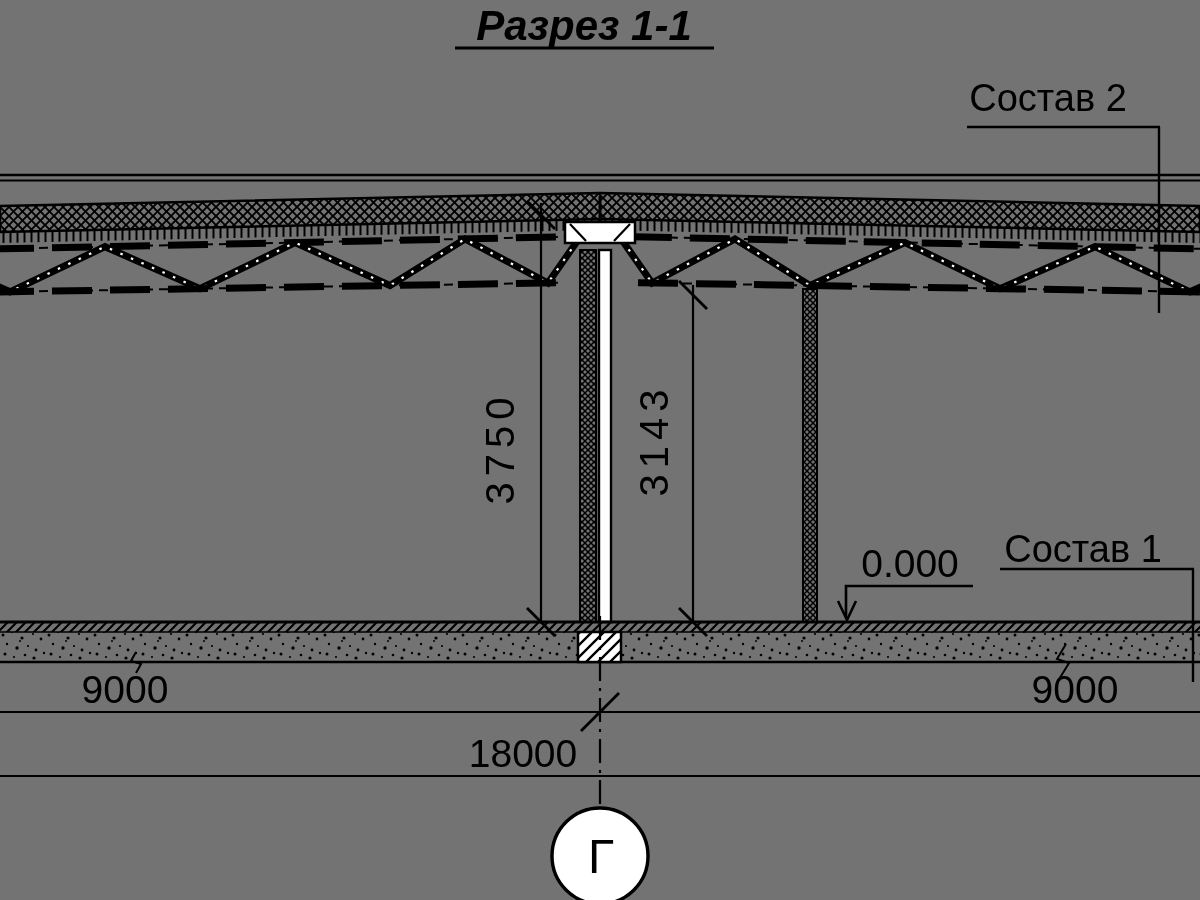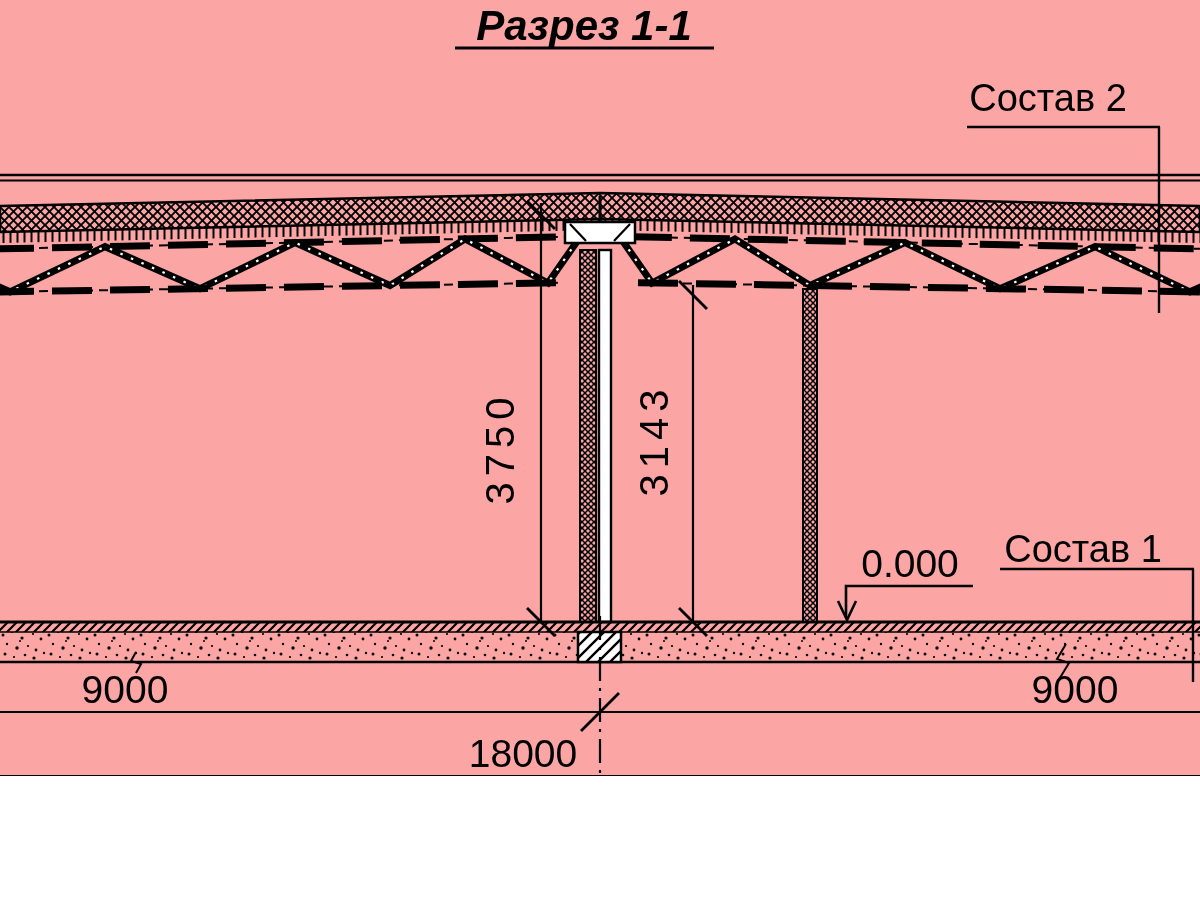--- a/index.html
+++ b/index.html
@@ -3,7 +3,7 @@
 <meta charset="utf-8">
 <style>
   html,body{margin:0;padding:0;background:#ffffff;}
-  .sheet{position:relative;width:1200px;height:776px;background:#fca5a5;overflow:hidden;text-decoration:underline;}
+  .sheet{position:relative;width:1200px;height:900px;background:#737373;overflow:hidden;text-decoration:underline;}
   svg{display:block;}
   text{fill:#000;font-family:"Liberation Sans", sans-serif;}
   .t-title{font-size:42px;font-style:italic;font-weight:700;}

